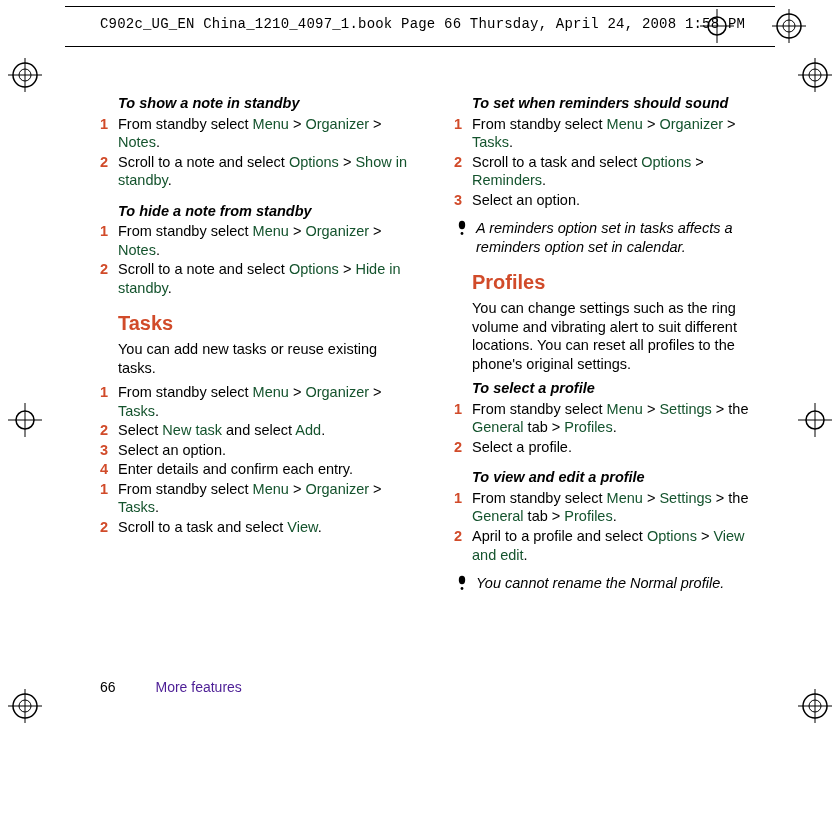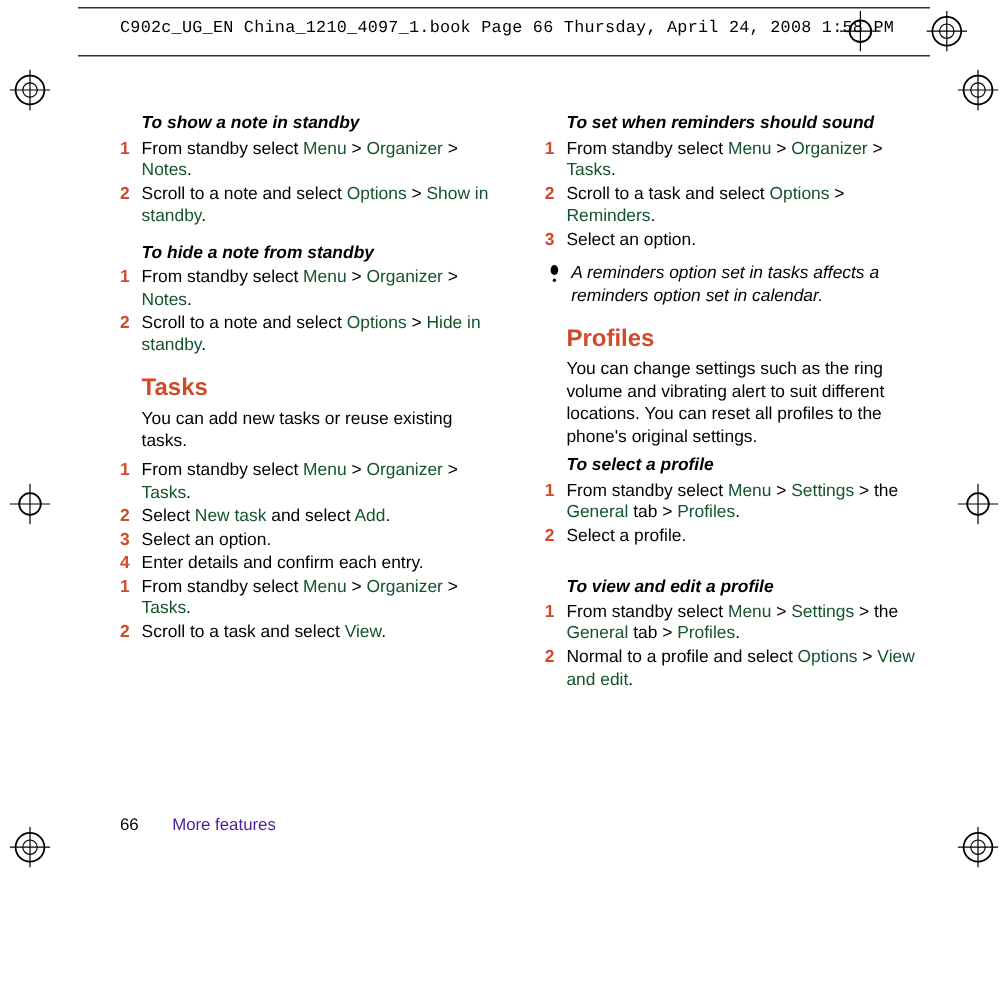--- a/index.html
+++ b/index.html
@@ -134,7 +134,7 @@
           <span class="txt">Select a profile.</span>
         </div>
 
-      <div class="sect-title" style="margin-top:24px">To view and edit a profile</div>
+      <div class="sect-title" style="margin-top:12px">To view and edit a profile</div>
       <div class="step">
           <span class="num">1</span>
           <span class="txt"><span>From standby select </span><span class="r">Menu</span><span> &gt; </span><span class="r">Settings</span><span> &gt; the </span><span class="r">General</span><span> tab &gt; </span><span class="r">Profiles</span><span>.</span></span>

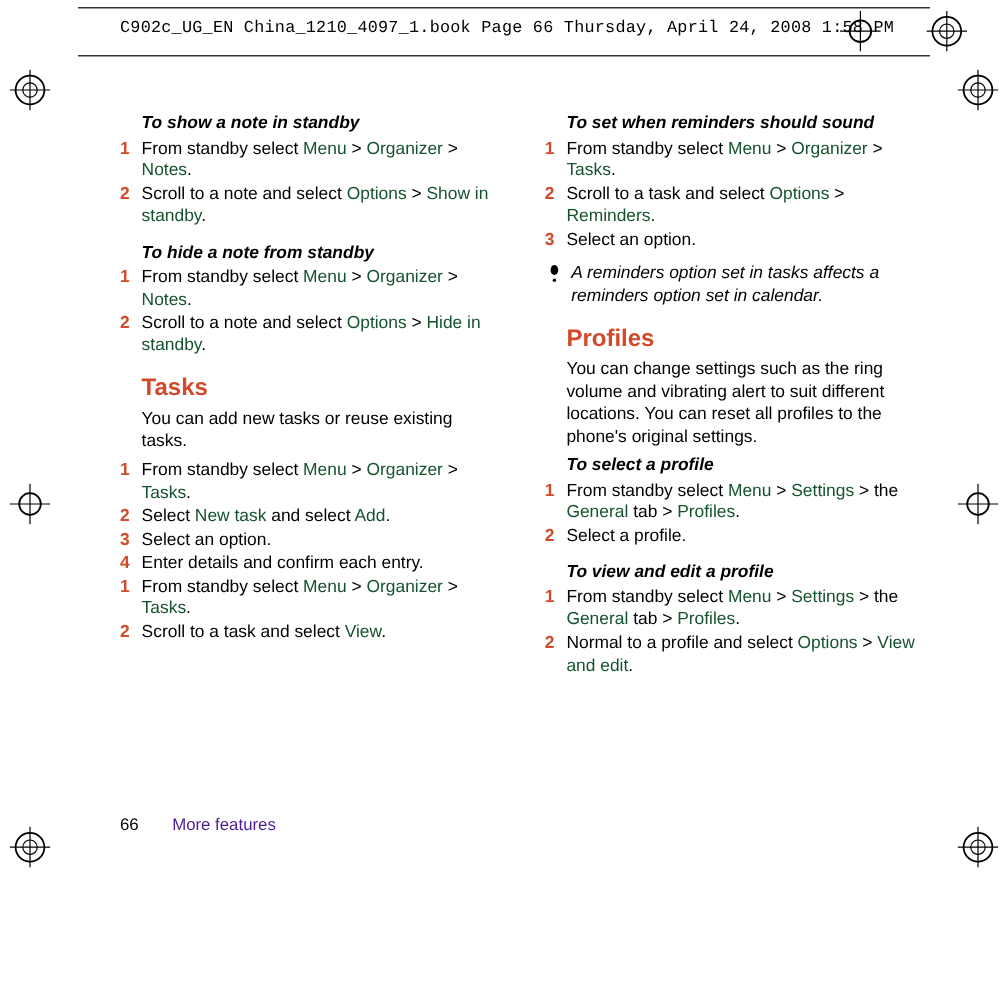--- a/index.html
+++ b/index.html
@@ -141,7 +141,7 @@
         </div>
       <div class="step">
           <span class="num">2</span>
-          <span class="txt"><span>Normal to a profile and select </span><span class="r">Options</span><span> &gt; </span><span class="r">View and edit</span><span>.</span></span>
+          <span class="txt"><span>April to a profile and select </span><span class="r">Options</span><span> &gt; </span><span class="r">View and edit</span><span>.</span></span>
         </div>
 
     </div>

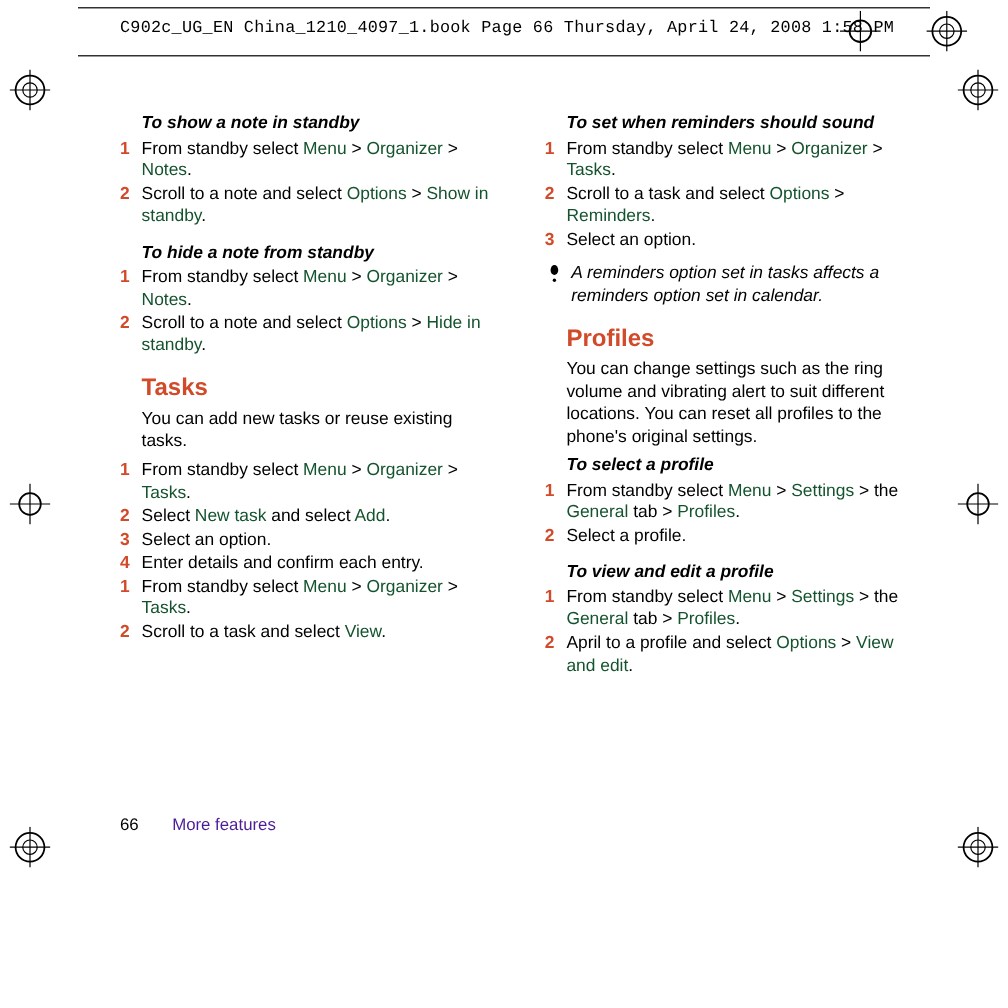--- a/index.html
+++ b/index.html
@@ -144,6 +144,15 @@
           <span class="txt"><span>April to a profile and select </span><span class="r">Options</span><span> &gt; </span><span class="r">View and edit</span><span>.</span></span>
         </div>
 
+      <div class="note">
+        <span class="icon">
+            <svg width="12" height="18" viewBox="0 0 12 18">
+              <ellipse cx="6" cy="5" rx="3.2" ry="4.2" fill="#000"></ellipse>
+              <circle cx="6" cy="13.5" r="1.4" fill="#000"></circle>
+            </svg>
+          </span>
+        <span class="ntxt">You cannot rename the Normal profile.</span>
+      </div>
     </div>
   </div>
 

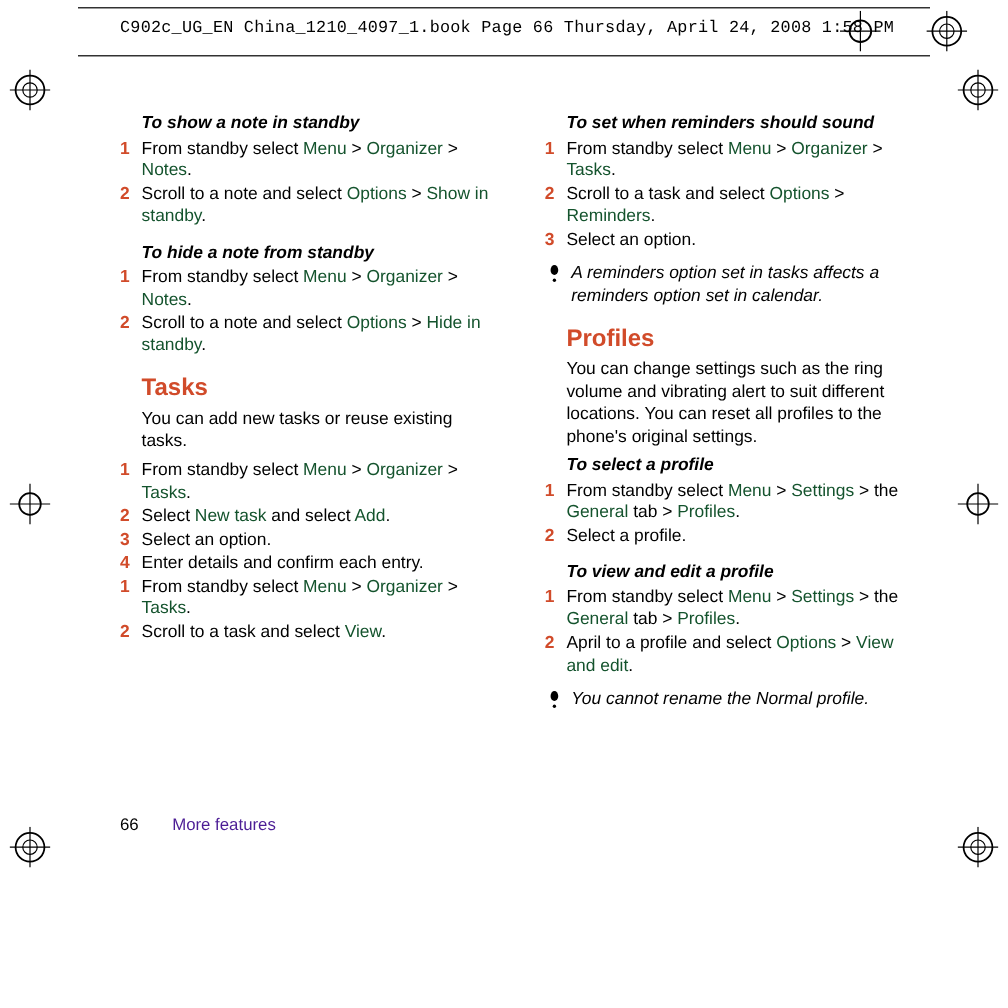--- a/index.html
+++ b/index.html
@@ -31,7 +31,7 @@
   .note .icon svg{display:block}
   .note .ntxt{flex:1;padding-left:2px}
   .footer{position:absolute;bottom:53px;left:100px;font-size:14px}
-  .footer .pg{font-weight:normal;margin-right:24px}
+  .footer .pg{font-weight:normal;margin-right:36px}
   .footer .sec{color:#4c1d95}
 </style>
 </head>

